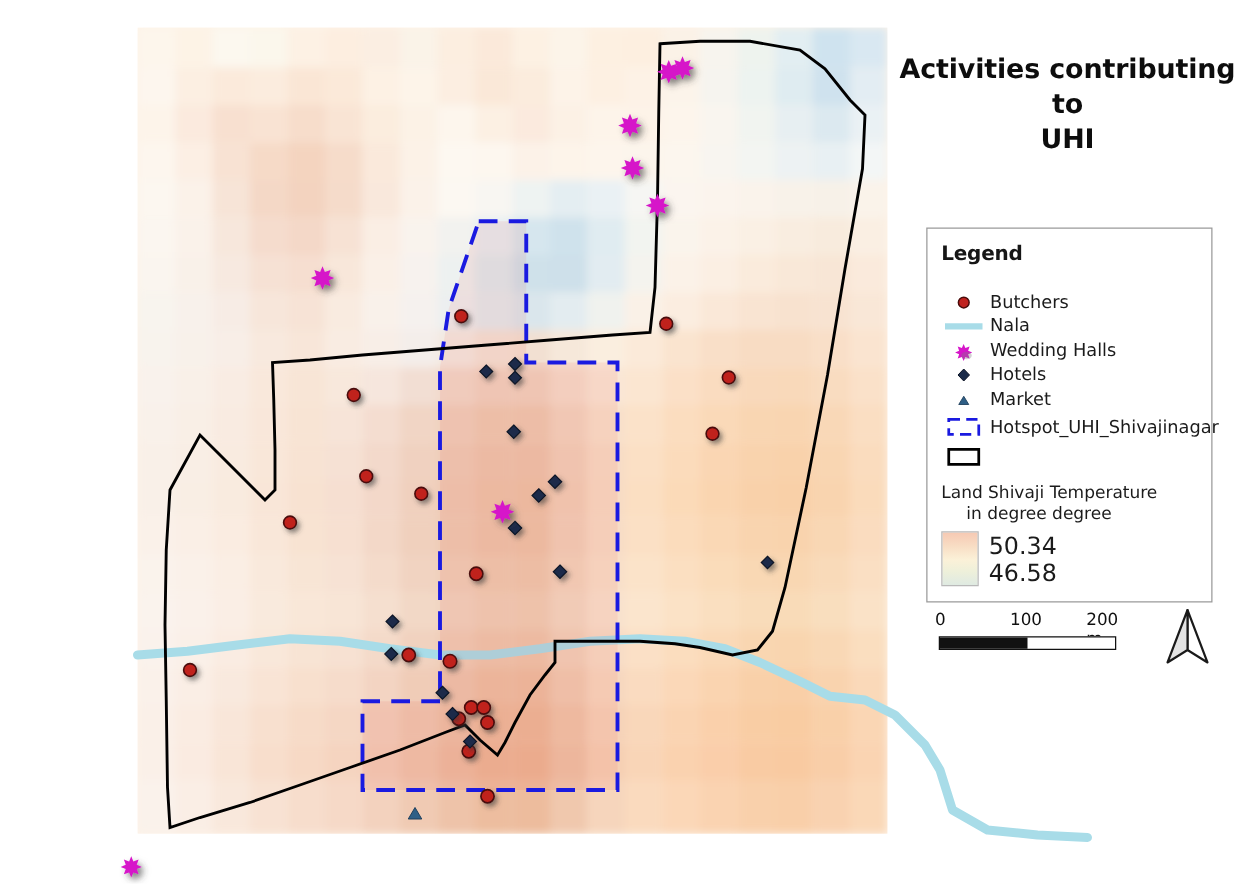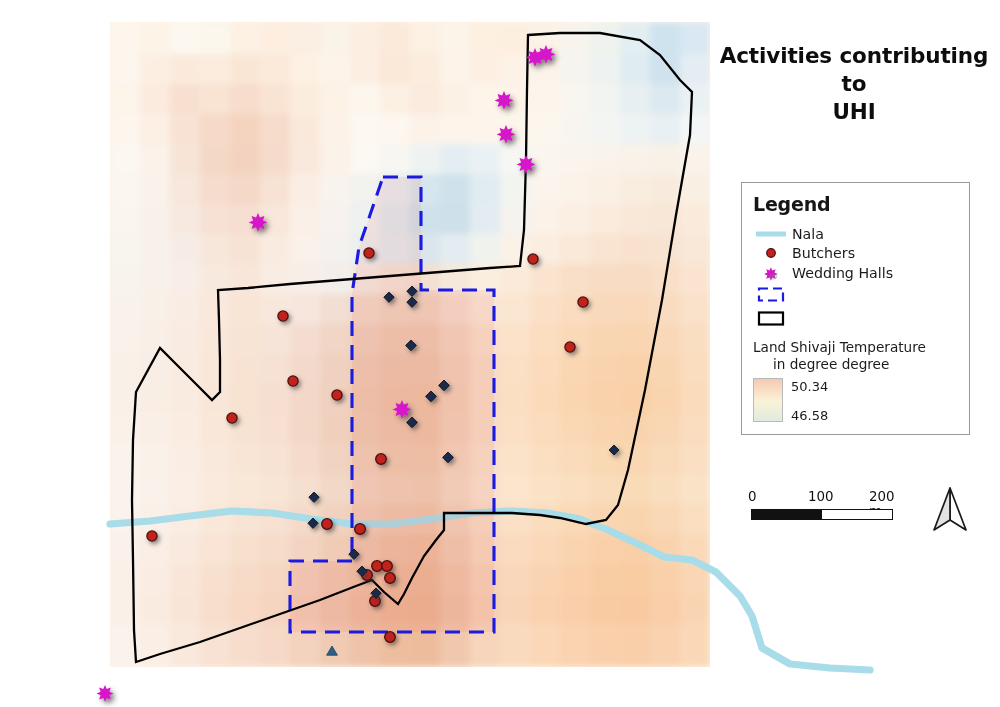--- a/index.html
+++ b/index.html
@@ -54,10 +54,10 @@
     padding: 10px 9px 9px 11px;
   }
   #legend-title {
-    font-size: 19px;
+    font-size: 16px;
     font-weight: bold;
     color: #161616;
-    margin-bottom: 9px;
+    margin-bottom: 20px;
     letter-spacing: -0.2px;
   }
   .legend-row {

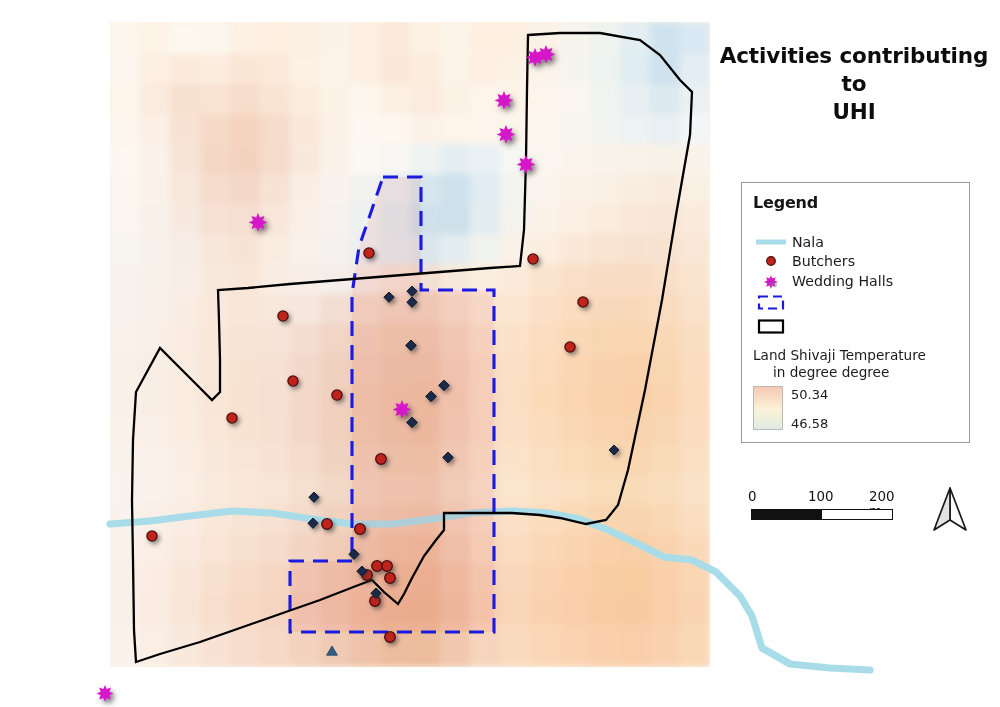--- a/index.html
+++ b/index.html
@@ -740,20 +740,20 @@
 
     <div class="legend-row">
       <span class="legend-symbol">
+        <svg width="18" height="18" viewBox="0 0 18 18">
+          <circle cx="9" cy="9" r="4.3" fill="#c0221f" stroke="#4a0c0b" stroke-width="1.2"></circle>
+        </svg>
+      </span>
+      <span class="legend-label">Butchers</span>
+    </div>
+
+    <div class="legend-row">
+      <span class="legend-symbol">
         <svg width="32" height="10" viewBox="0 0 32 10">
           <line x1="1" y1="5" x2="31" y2="5" stroke="#a8dce8" stroke-width="5" stroke-linecap="butt"></line>
         </svg>
       </span>
       <span class="legend-label">Nala</span>
-    </div>
-
-    <div class="legend-row">
-      <span class="legend-symbol">
-        <svg width="18" height="18" viewBox="0 0 18 18">
-          <circle cx="9" cy="9" r="4.3" fill="#c0221f" stroke="#4a0c0b" stroke-width="1.2"></circle>
-        </svg>
-      </span>
-      <span class="legend-label">Butchers</span>
     </div>
 
     <div class="legend-row">

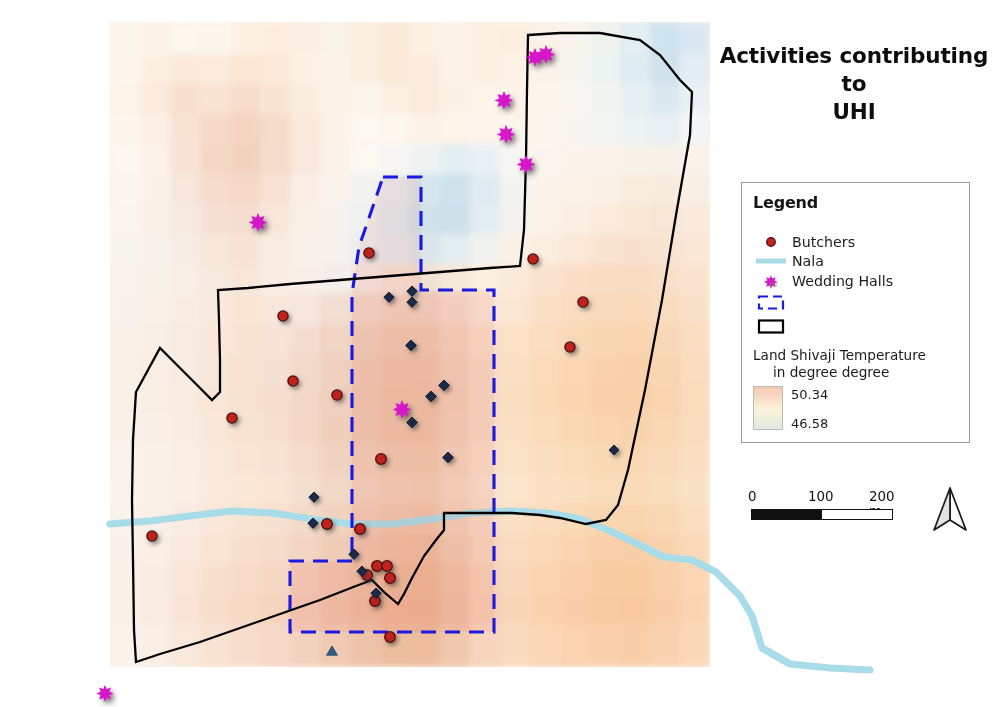--- a/index.html
+++ b/index.html
@@ -768,6 +768,14 @@
       <span class="legend-label">Wedding Halls</span>
     </div>
 
+    <div class="legend-row">
+      <span class="legend-symbol">
+        <svg width="18" height="18" viewBox="0 0 18 18">
+          <path d="M9,4.2 l4.6,4.8 -4.6,4.8 -4.6,-4.8 Z" fill="#1b2b4a" stroke="#0d1526" stroke-width="0.8"></path>
+        </svg>
+      </span>
+      <span class="legend-label">Hotels</span>
+    </div>
 
 
     <div class="legend-poly-row">

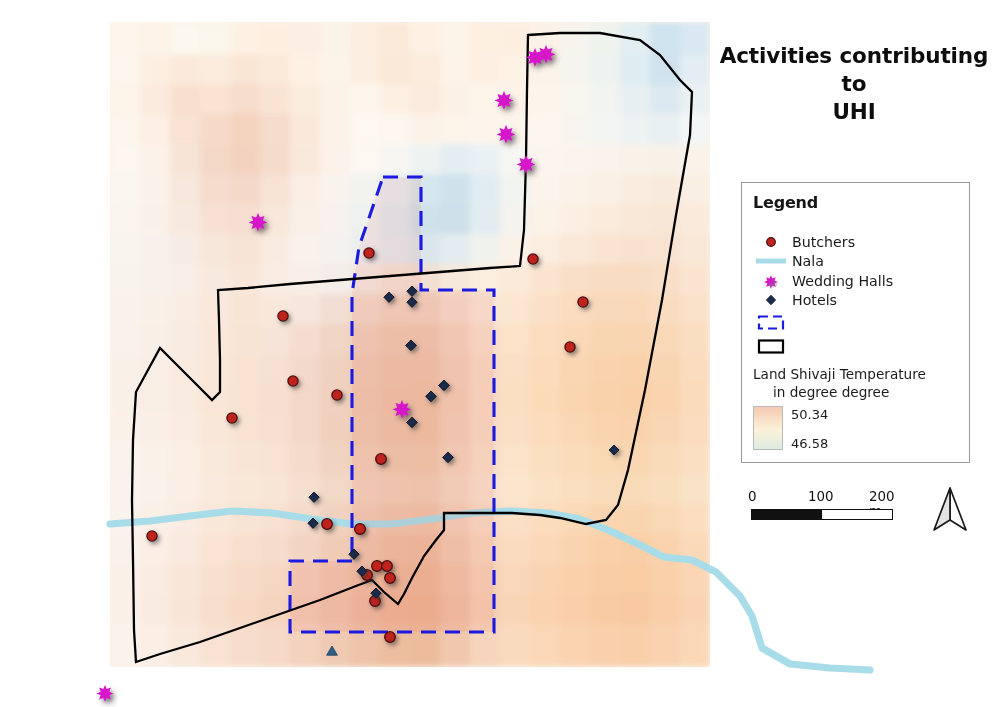--- a/index.html
+++ b/index.html
@@ -777,6 +777,14 @@
       <span class="legend-label">Hotels</span>
     </div>
 
+    <div class="legend-row">
+      <span class="legend-symbol">
+        <svg width="16" height="16" viewBox="0 0 16 16">
+          <path d="M8,5 l4,6.6 -8,0 Z" fill="#2f5f86" stroke="#1e3f5c" stroke-width="0.7"></path>
+        </svg>
+      </span>
+      <span class="legend-label">Market</span>
+    </div>
 
     <div class="legend-poly-row">
       <span class="legend-poly-sym">

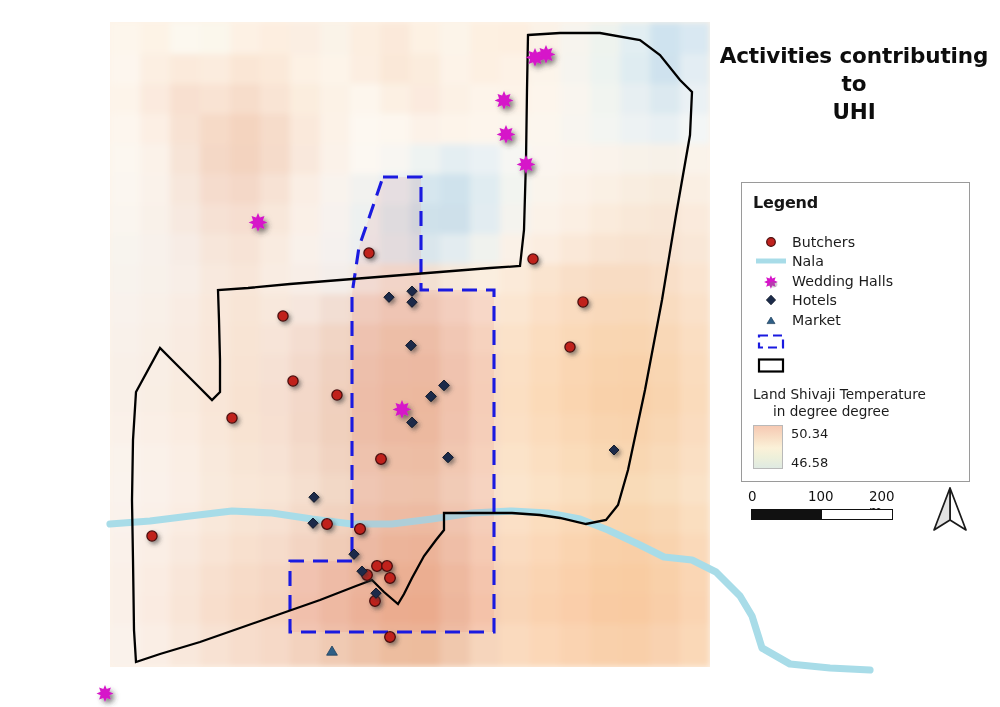--- a/index.html
+++ b/index.html
@@ -792,6 +792,7 @@
           <rect x="2" y="2.5" width="24" height="12" fill="none" stroke="#1a1ae0" stroke-width="2.2" stroke-dasharray="9,5"></rect>
         </svg>
       </span>
+      <span class="legend-label">Hotspot_UHI_Shivajinagar</span>
     </div>
 
     <div class="legend-poly-row">

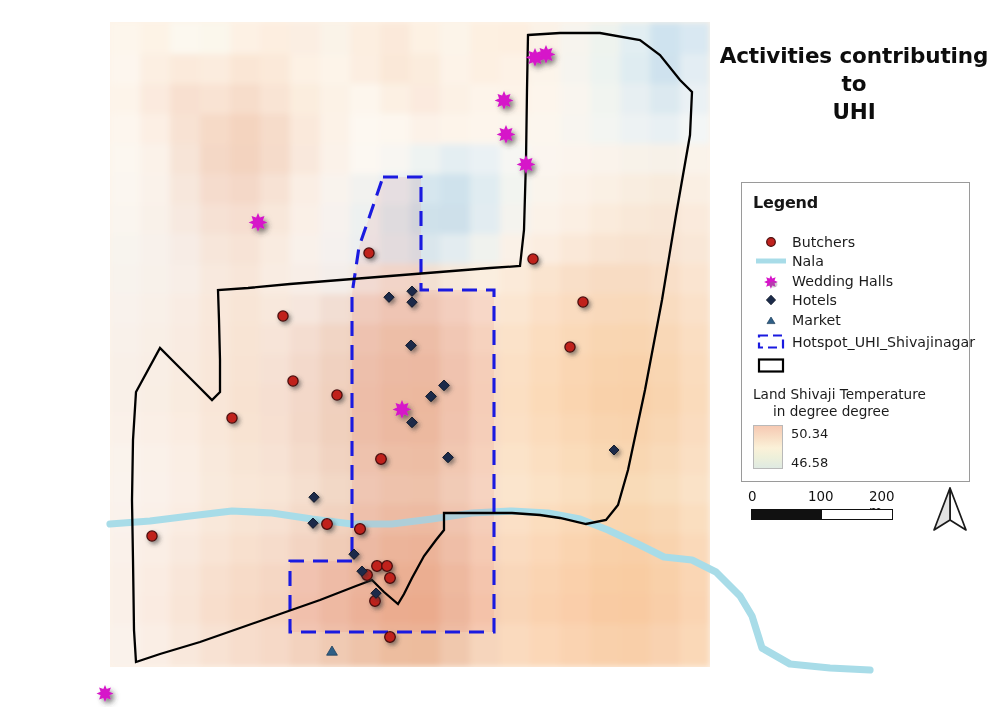--- a/index.html
+++ b/index.html
@@ -122,7 +122,7 @@
     display: flex;
     flex-direction: column;
     justify-content: space-between;
-    font-size: 13px;
+    font-size: 19px;
     color: #1b1b1b;
     height: 44px;
     padding-top: 1px;

